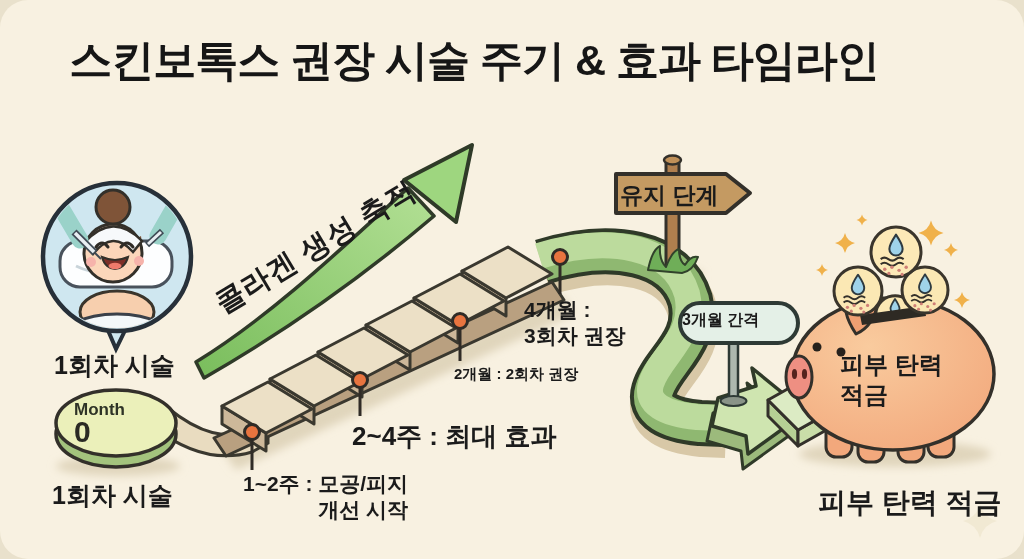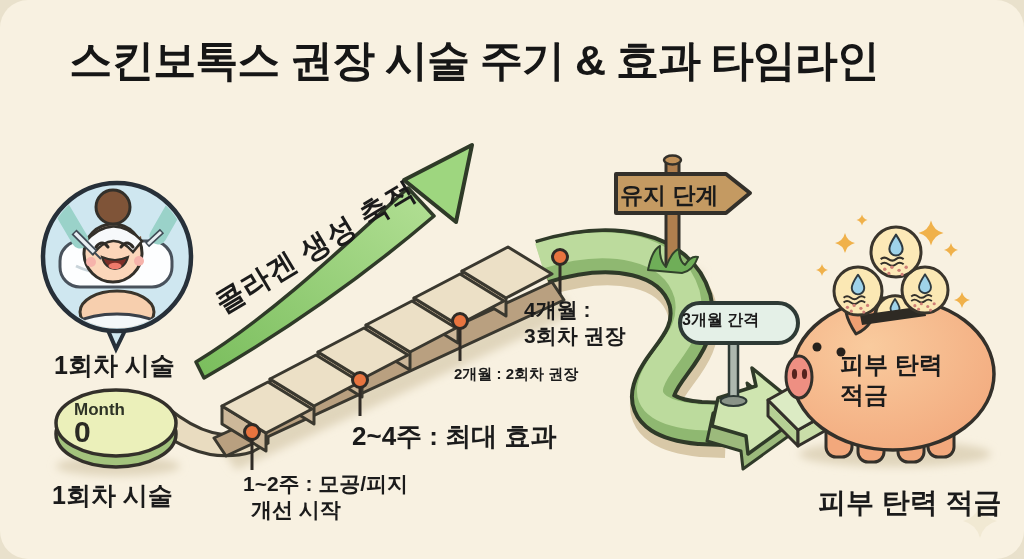--- a/index.html
+++ b/index.html
@@ -216,7 +216,7 @@
 
   <div class="lbl" style="left:231px;top:471px;font-size:21px;margin-left:12px;">
     <span>1~2주 : 모공/피지</span>
-    <span style="padding-left:8px;">개선 시작</span>
+    <span style="padding-left:8px;text-align:right;">개선 시작</span>
   </div>
   <div class="lbl" style="left:352px;top:420px;font-size:26px;">
     <span>2~4주 : 최대 효과</span>

